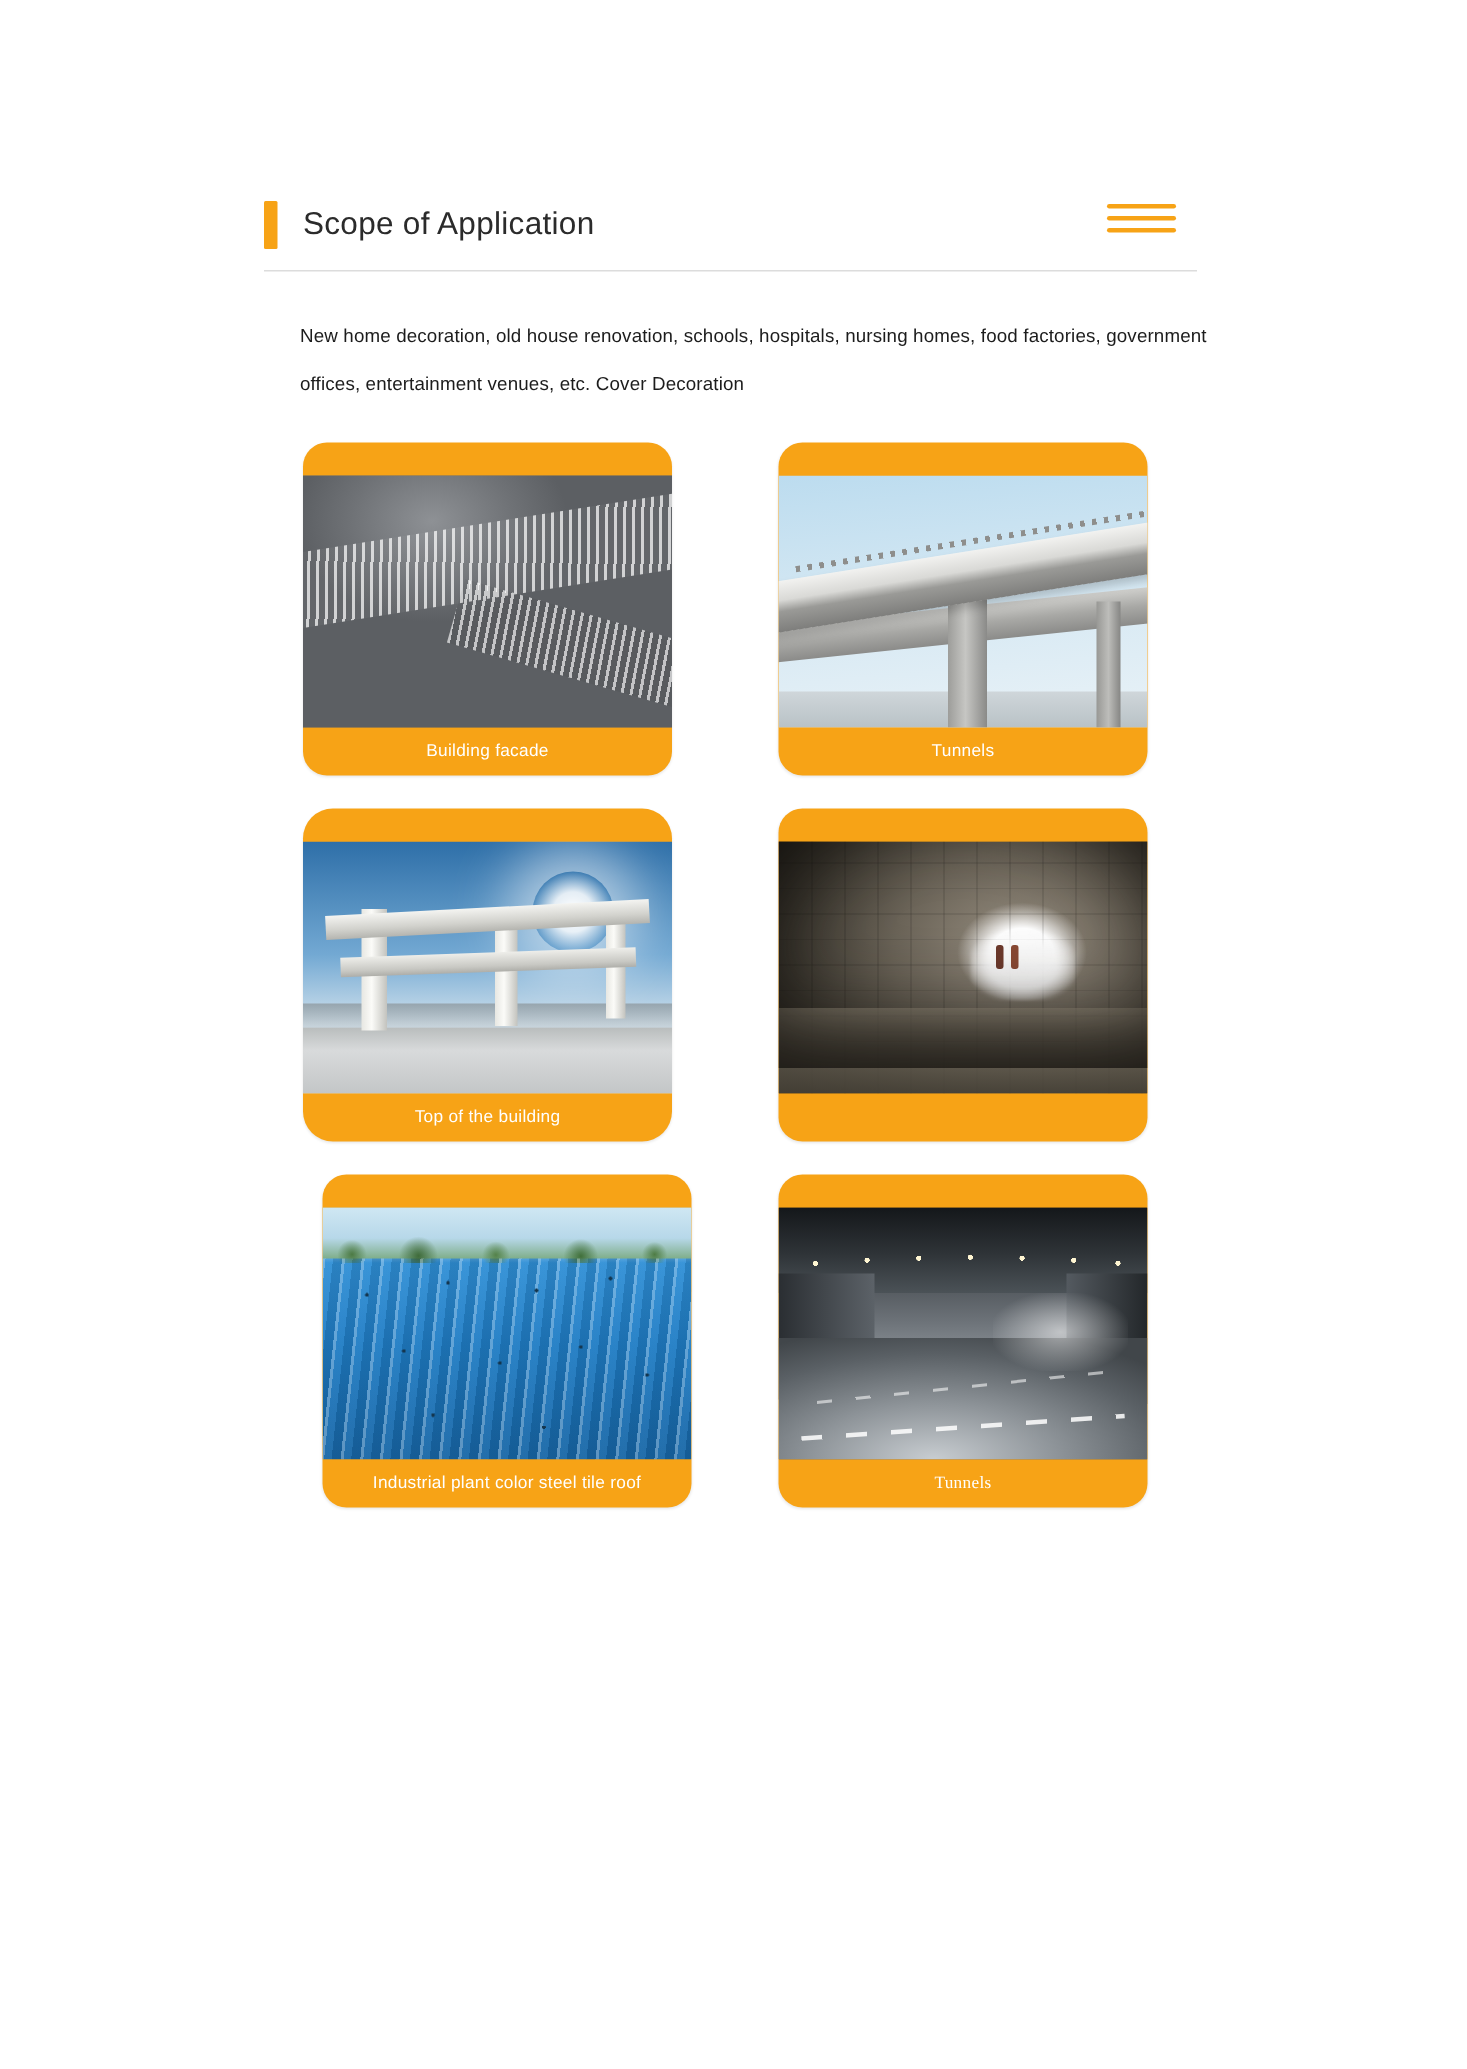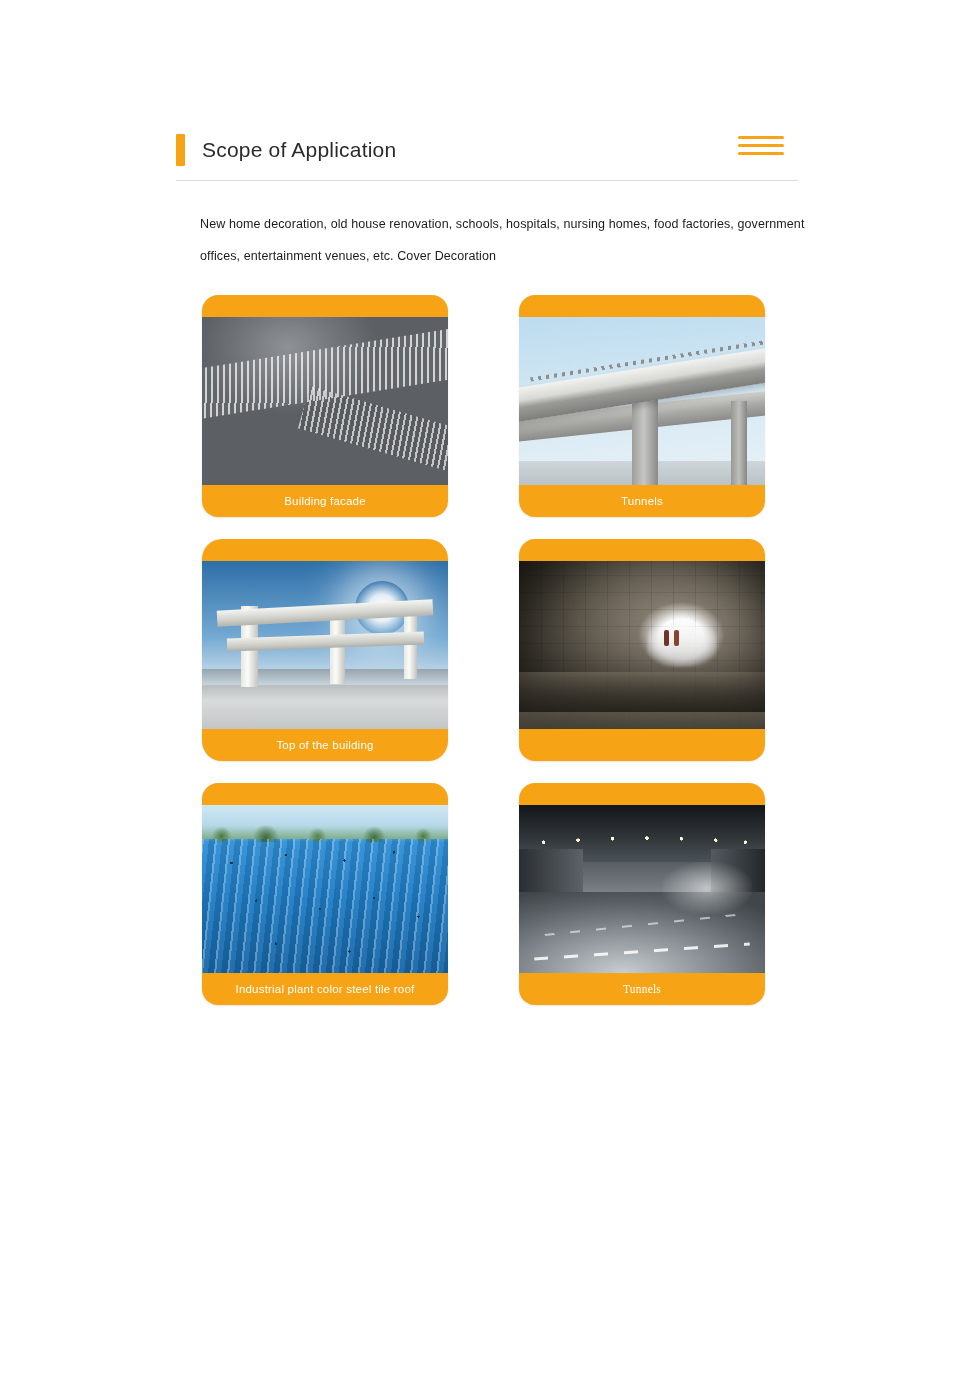--- a/index.html
+++ b/index.html
@@ -128,7 +128,7 @@
   .c1 { left: 317px; top: 0px;   }
   .c2 { left: 0px;   top: 244px; border-radius: 20px; }
   .c3 { left: 317px; top: 244px; }
-  .c4 { left: 0px;   top: 488px; }
+  .c4 { left: 13px;   top: 488px; }
   .c5 { left: 317px; top: 488px; font-family: Liberation Serif, serif; }
 
   

